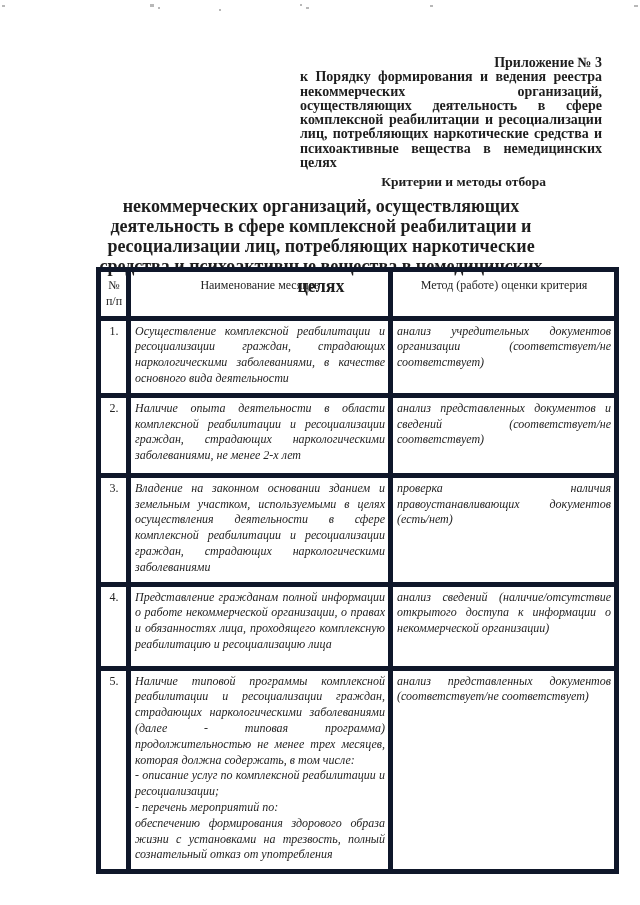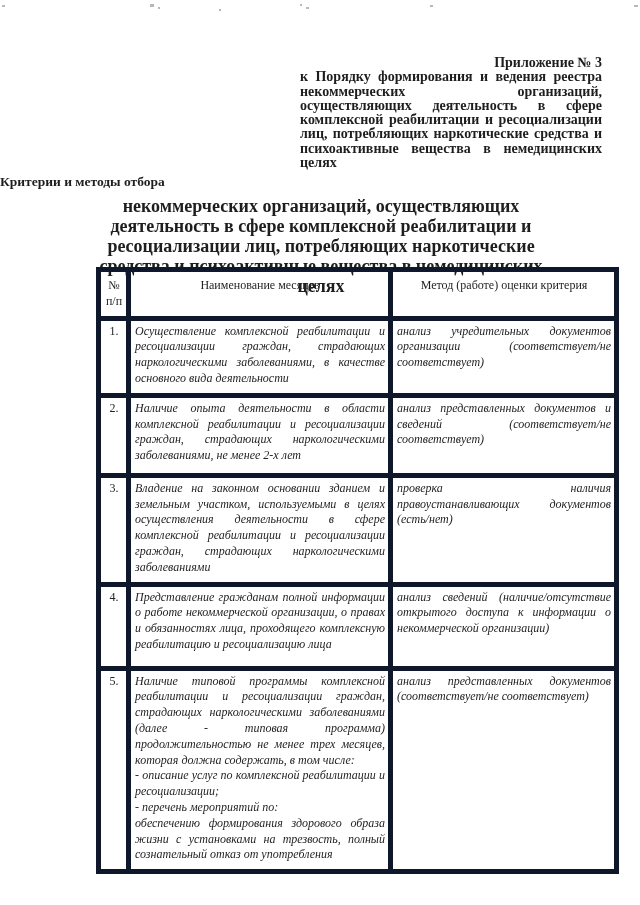--- a/index.html
+++ b/index.html
@@ -25,7 +25,7 @@
   
   .doc-title {
     position: absolute; top: 174px; left: 0; width: 546px;
-    text-align: left; font-weight: bold; font-size: 13.5px;
+    text-align: right; font-weight: bold; font-size: 13.5px;
     color: #1e1e1e;
   }
   .doc-subtitle {

